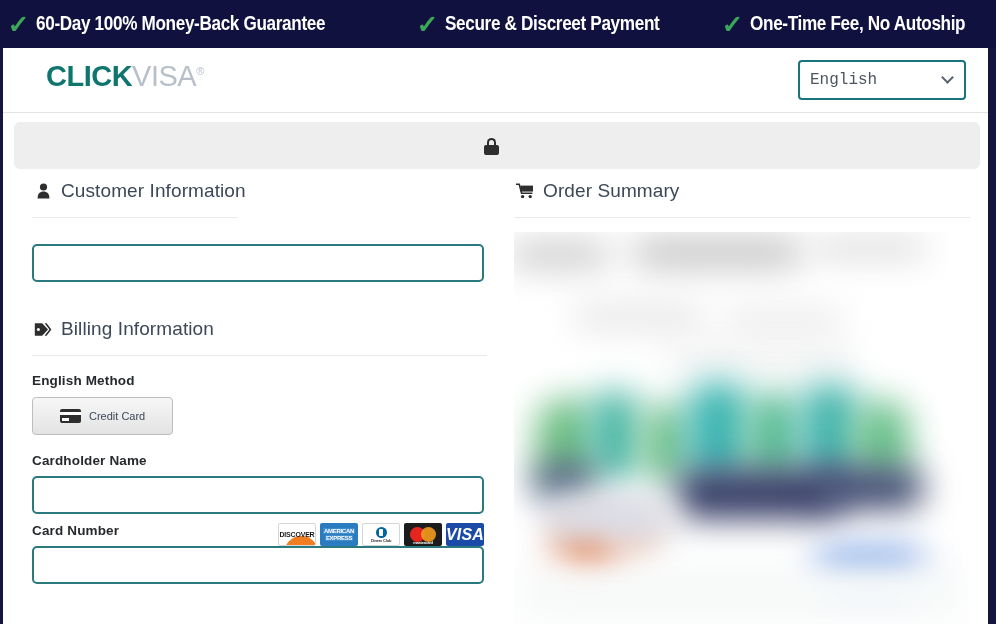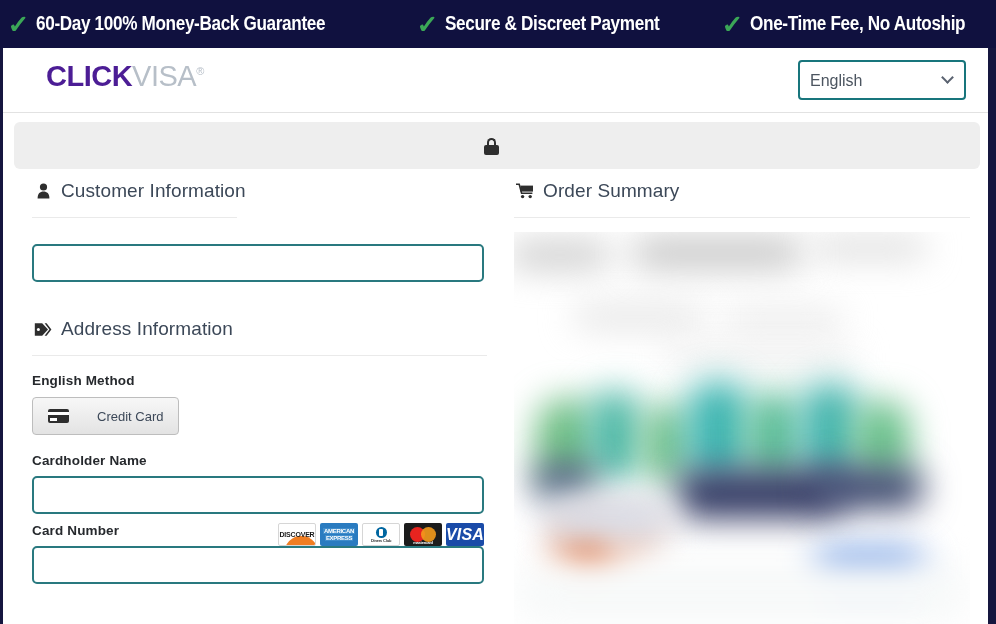--- a/index.html
+++ b/index.html
@@ -66,7 +66,7 @@
     letter-spacing: -0.5px;
   }
   #clickbank-logo .lg-click {
-    color: #4c1d95; font-weight: bold;
+    color: #0f766e; font-weight: bold;
   }
   #clickbank-logo .lg-bank {
     color: #b7bfc8; font-weight: normal;

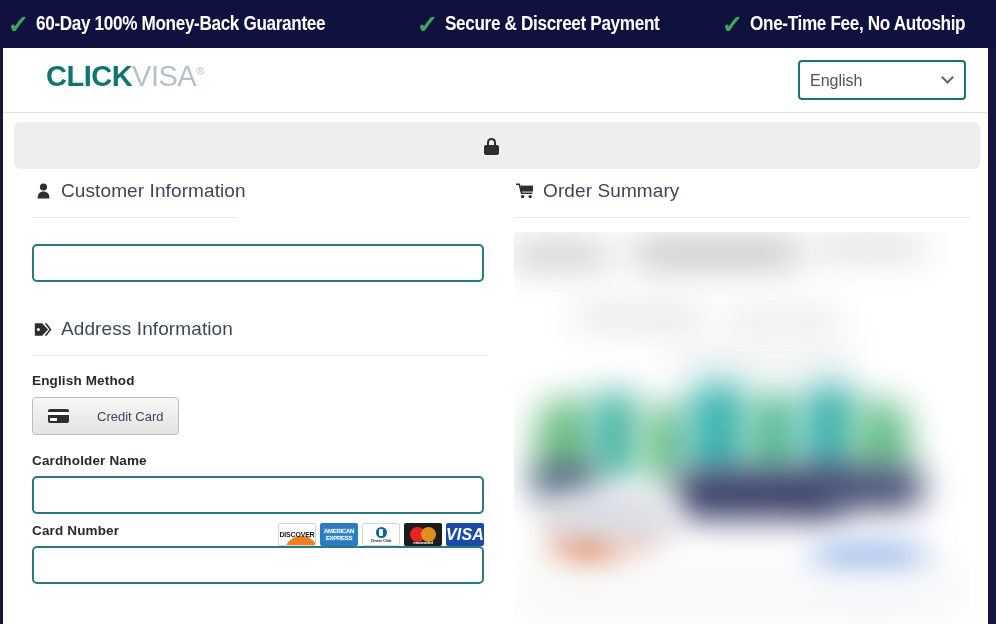--- a/index.html
+++ b/index.html
@@ -82,7 +82,7 @@
     border-radius: 4px;
     background: #ffffff;
     color: #4c5560;
-    font-family: Liberation Sans, sans-serif;
+    font-family: Liberation Mono, monospace;
     font-size: 16px;
     padding: 0 10px;
     appearance: none; -webkit-appearance: none;

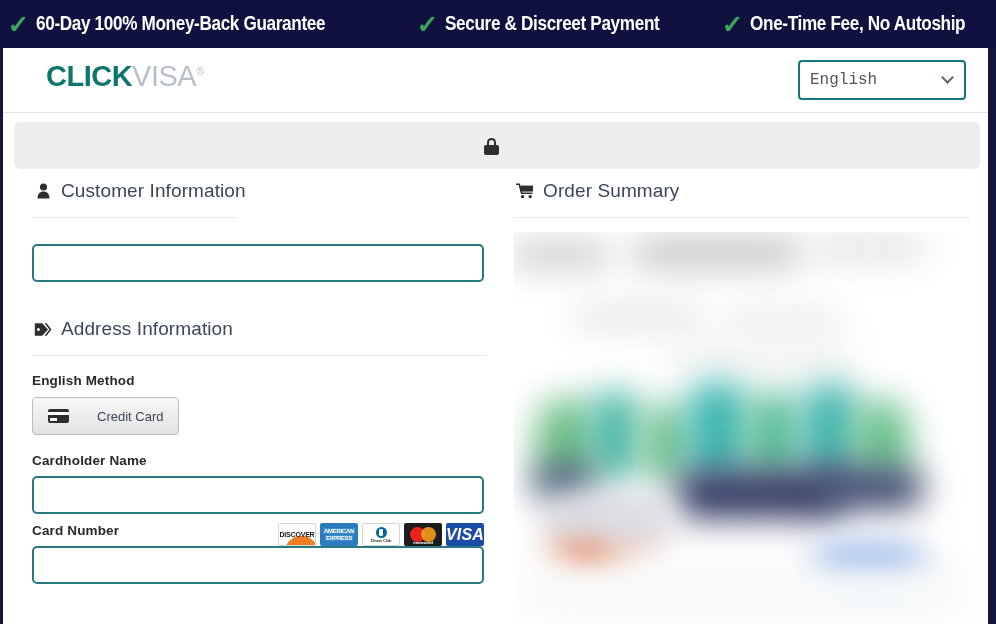--- a/index.html
+++ b/index.html
@@ -371,7 +371,7 @@
             <circle cx="4.4" cy="7.5" r="1.5" fill="#ffffff"></circle>
           </svg>
         </span>
-        <span class="sh-text">Address Information</span>
+        <span class="sh-text">Billing Information</span>
       </div>
       <div class="head-rule" id="rule-billing"></div>
 

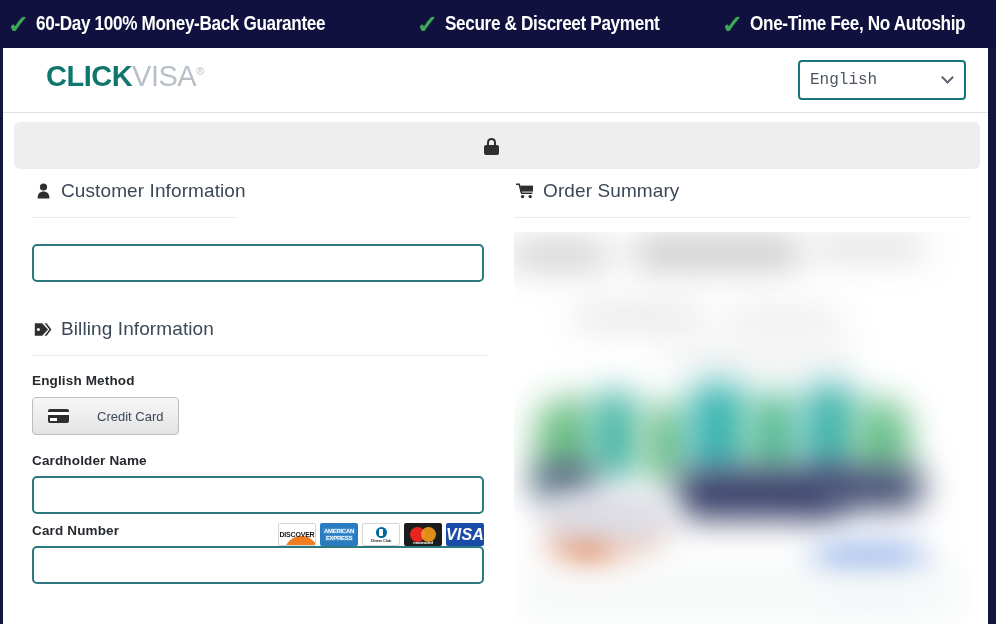--- a/index.html
+++ b/index.html
@@ -191,15 +191,14 @@
   
   #credit-card-button {
     display: inline-flex; align-items: center; justify-content: center;
-    height: 38px; padding: 0 15px;
+    height: 38px; padding: 0 27px;
     border: 1px solid #bdbdbd;
     border-radius: 4px;
     background: linear-gradient(180deg, #f7f7f7 0%, #e3e3e3 100%);
     color: #3c4858;
     font-family: "Liberation Sans", sans-serif;
-    font-size: 13px;
+    font-size: 11px;
     cursor: pointer;
-    gap: 20px;
   }
   #cc-glyph {
     width: 21px; height: 14px;

